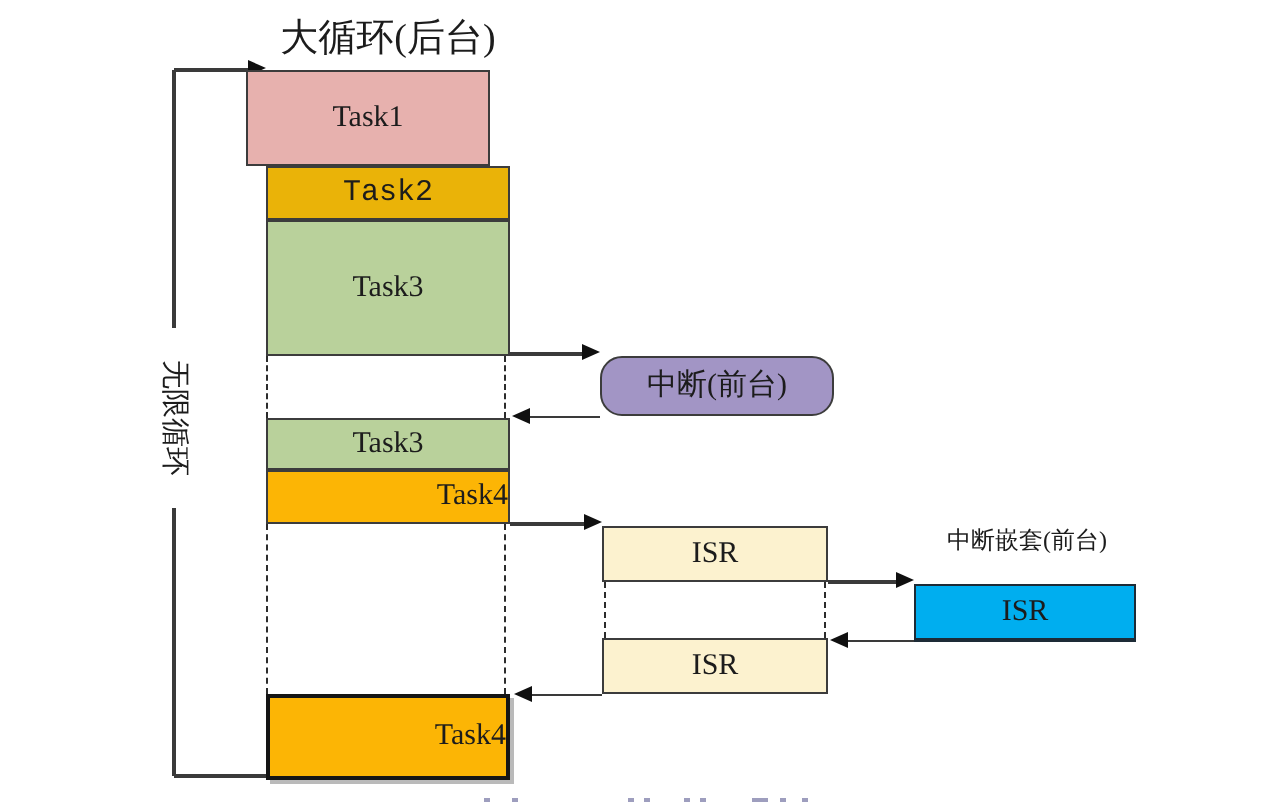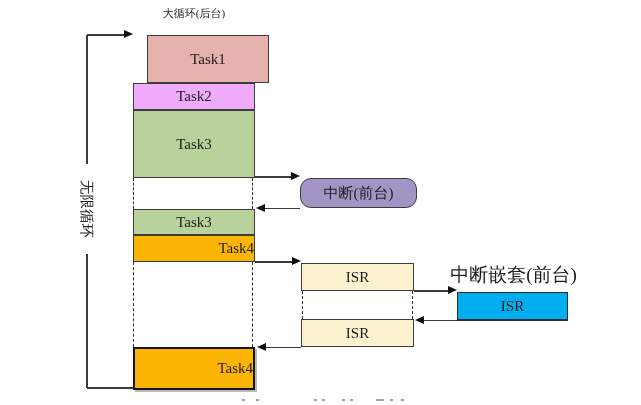--- a/index.html
+++ b/index.html
@@ -27,7 +27,7 @@
   .ar.r{border-left:9.5px solid #101010;}
   .ar.l{border-right:9.5px solid #101010;}
   .lbl{position:absolute;text-align:center;white-space:nowrap;}
-  #bg-title{left:133px;top:6px;width:122px;font-size:11px;}
+  #bg-title{left:133px;top:6px;width:122px;font-size:19px;}
   #nested-title{left:445px;top:262px;width:137px;font-size:19px;}
   #loop-label{
     left:42px;top:198px;width:90px;height:22px;line-height:22px;

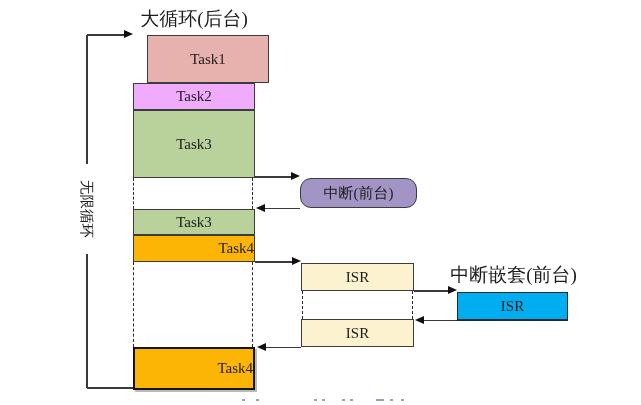--- a/index.html
+++ b/index.html
@@ -52,7 +52,7 @@
   <div class="hl" style="left:81px;top:252.5px;width:12px;"></div>
   <div class="lbl" id="loop-label">无限循环</div>
 
-  <div class="box c-task1" style="left:147px;top:35px;width:122px;height:48px;">
+  <div class="box c-task1" style="left:123px;top:35px;width:122px;height:48px;">
     <span>Task1</span>
   </div>
   <div class="box c-task2" style="left:133px;top:83px;width:122px;height:27px;">

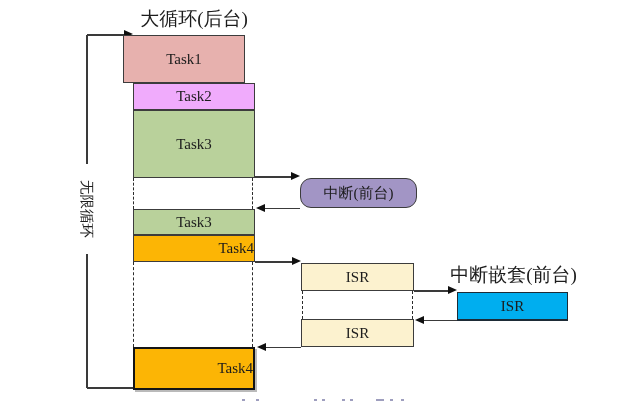--- a/index.html
+++ b/index.html
@@ -13,7 +13,7 @@
     font-size:15px;line-height:1;color:#1c1c1c;
   }
   .c-task1{background:#e7b1ae;}
-  .c-task2{background:#f0abfc;}
+  .c-task2{background:#eab308;font-family:Liberation Mono, monospace;}
   .c-task3{background:#b9d19b;}
   .c-task4{background:#fcb505;justify-content:flex-end;}
   .c-int{background:#a295c5;border-radius:11px;}

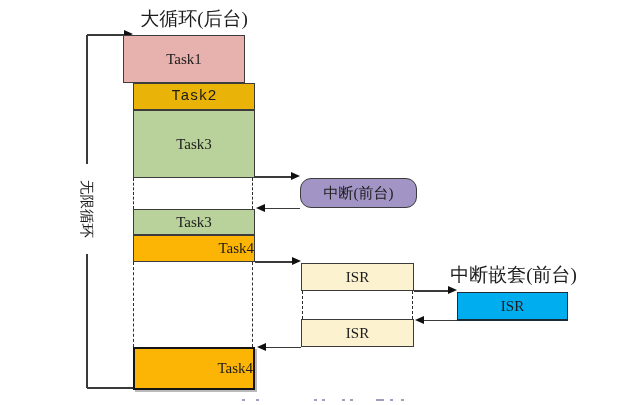--- a/index.html
+++ b/index.html
@@ -28,7 +28,7 @@
   .ar.l{border-right:9.5px solid #101010;}
   .lbl{position:absolute;text-align:center;white-space:nowrap;}
   #bg-title{left:133px;top:6px;width:122px;font-size:19px;}
-  #nested-title{left:445px;top:262px;width:137px;font-size:19px;}
+  #nested-title{left:445px;top:262px;width:137px;font-size:12px;}
   #loop-label{
     left:42px;top:198px;width:90px;height:22px;line-height:22px;
     transform:rotate(90deg);background:#ffffff;font-size:14.5px;

